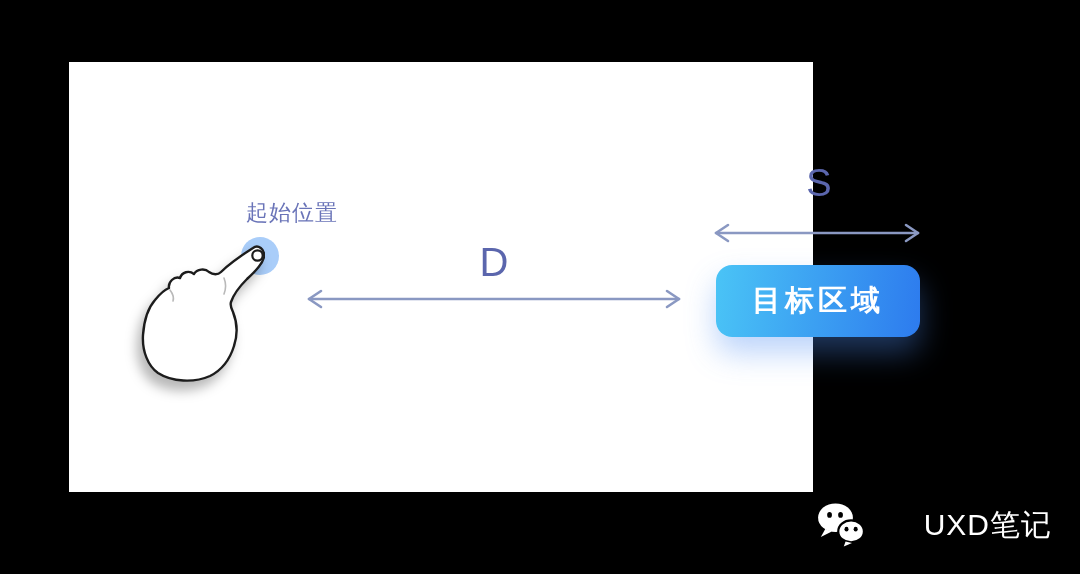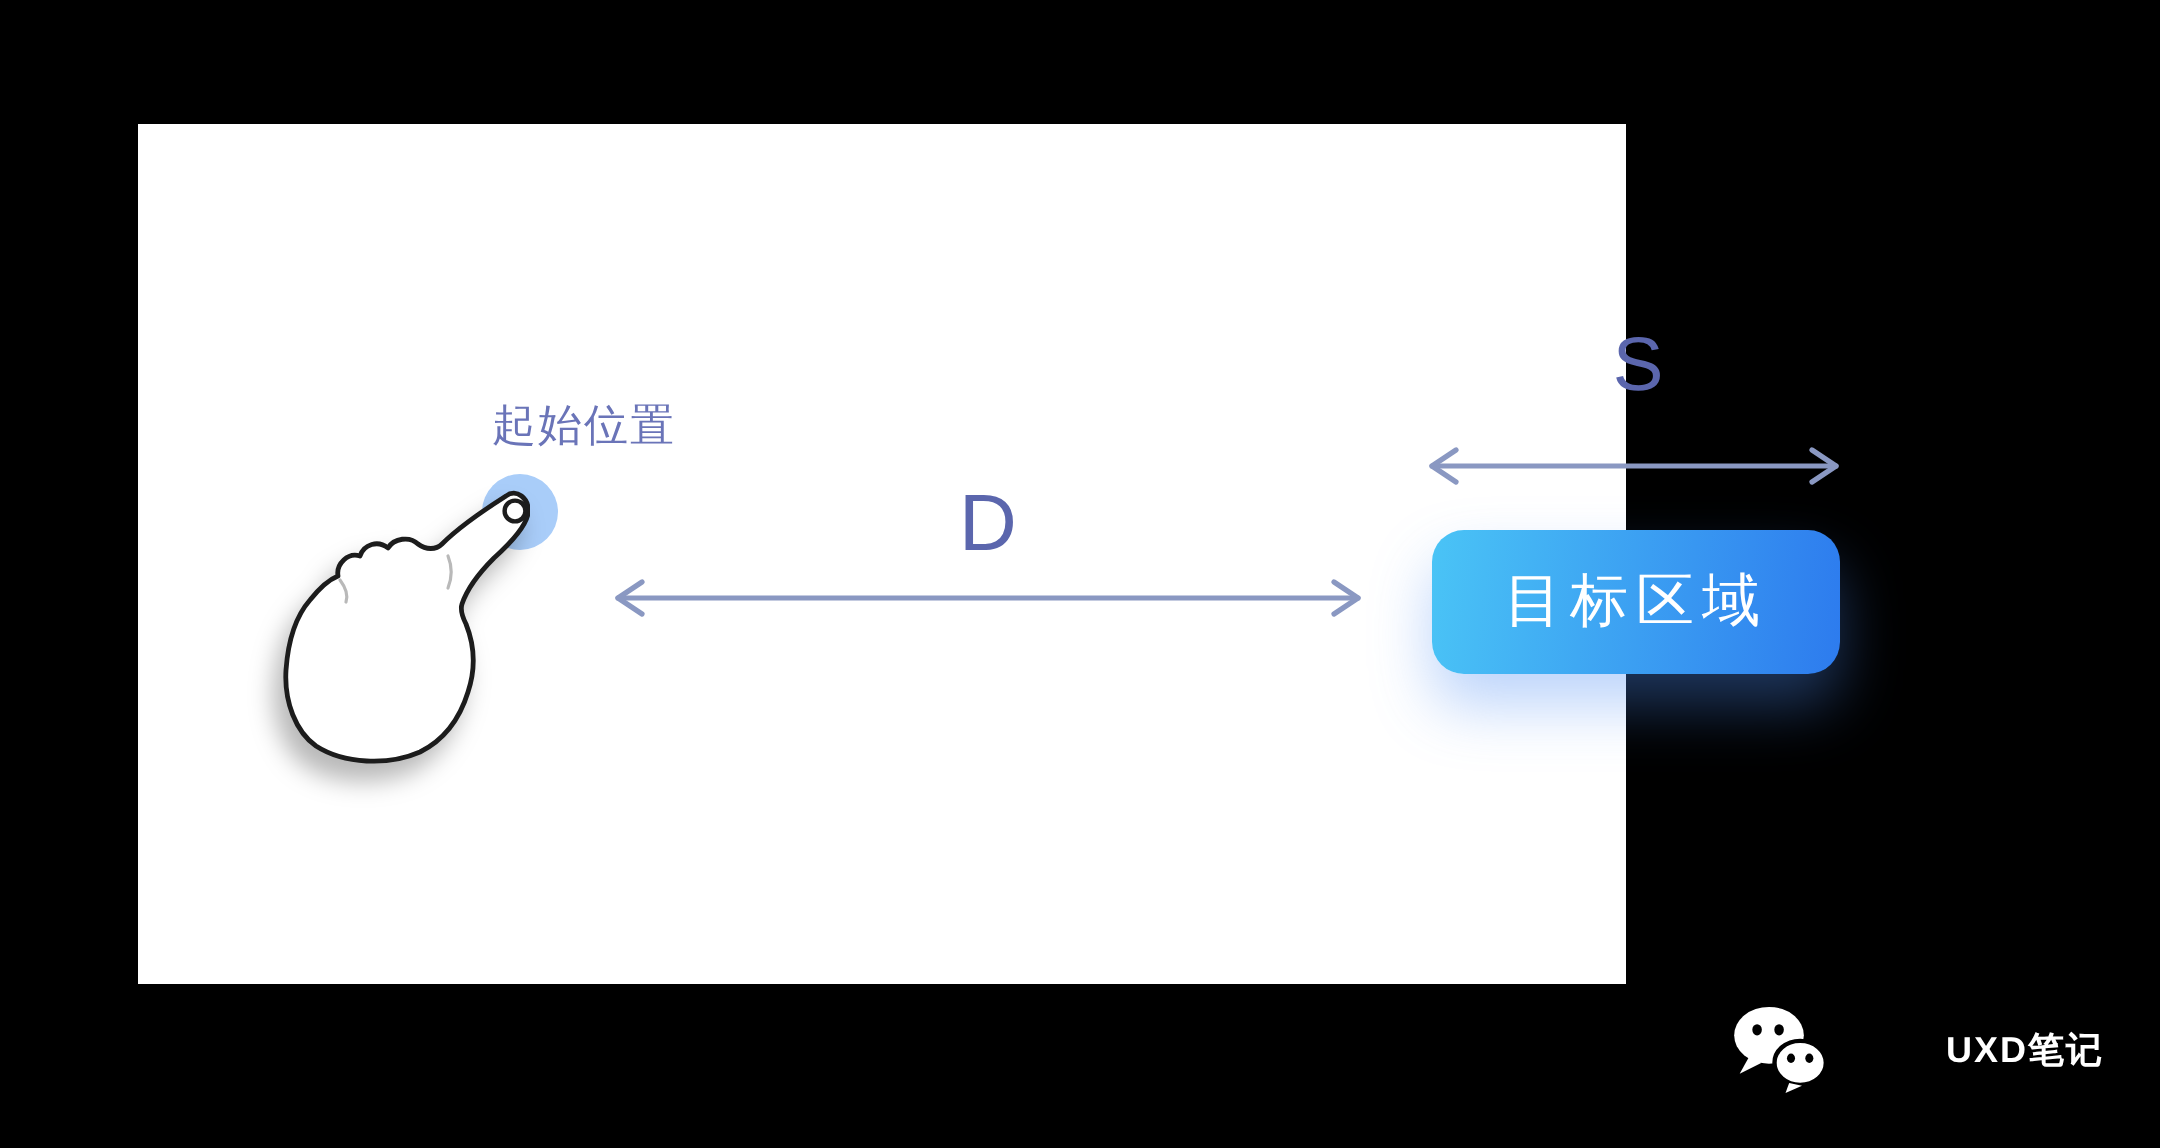--- a/index.html
+++ b/index.html
@@ -119,7 +119,7 @@
   .target-area span {
     color: #ffffff;
     font-size: 29px;
-    font-weight: 400;
+    font-weight: 700;
     letter-spacing: 4px;
   }
   

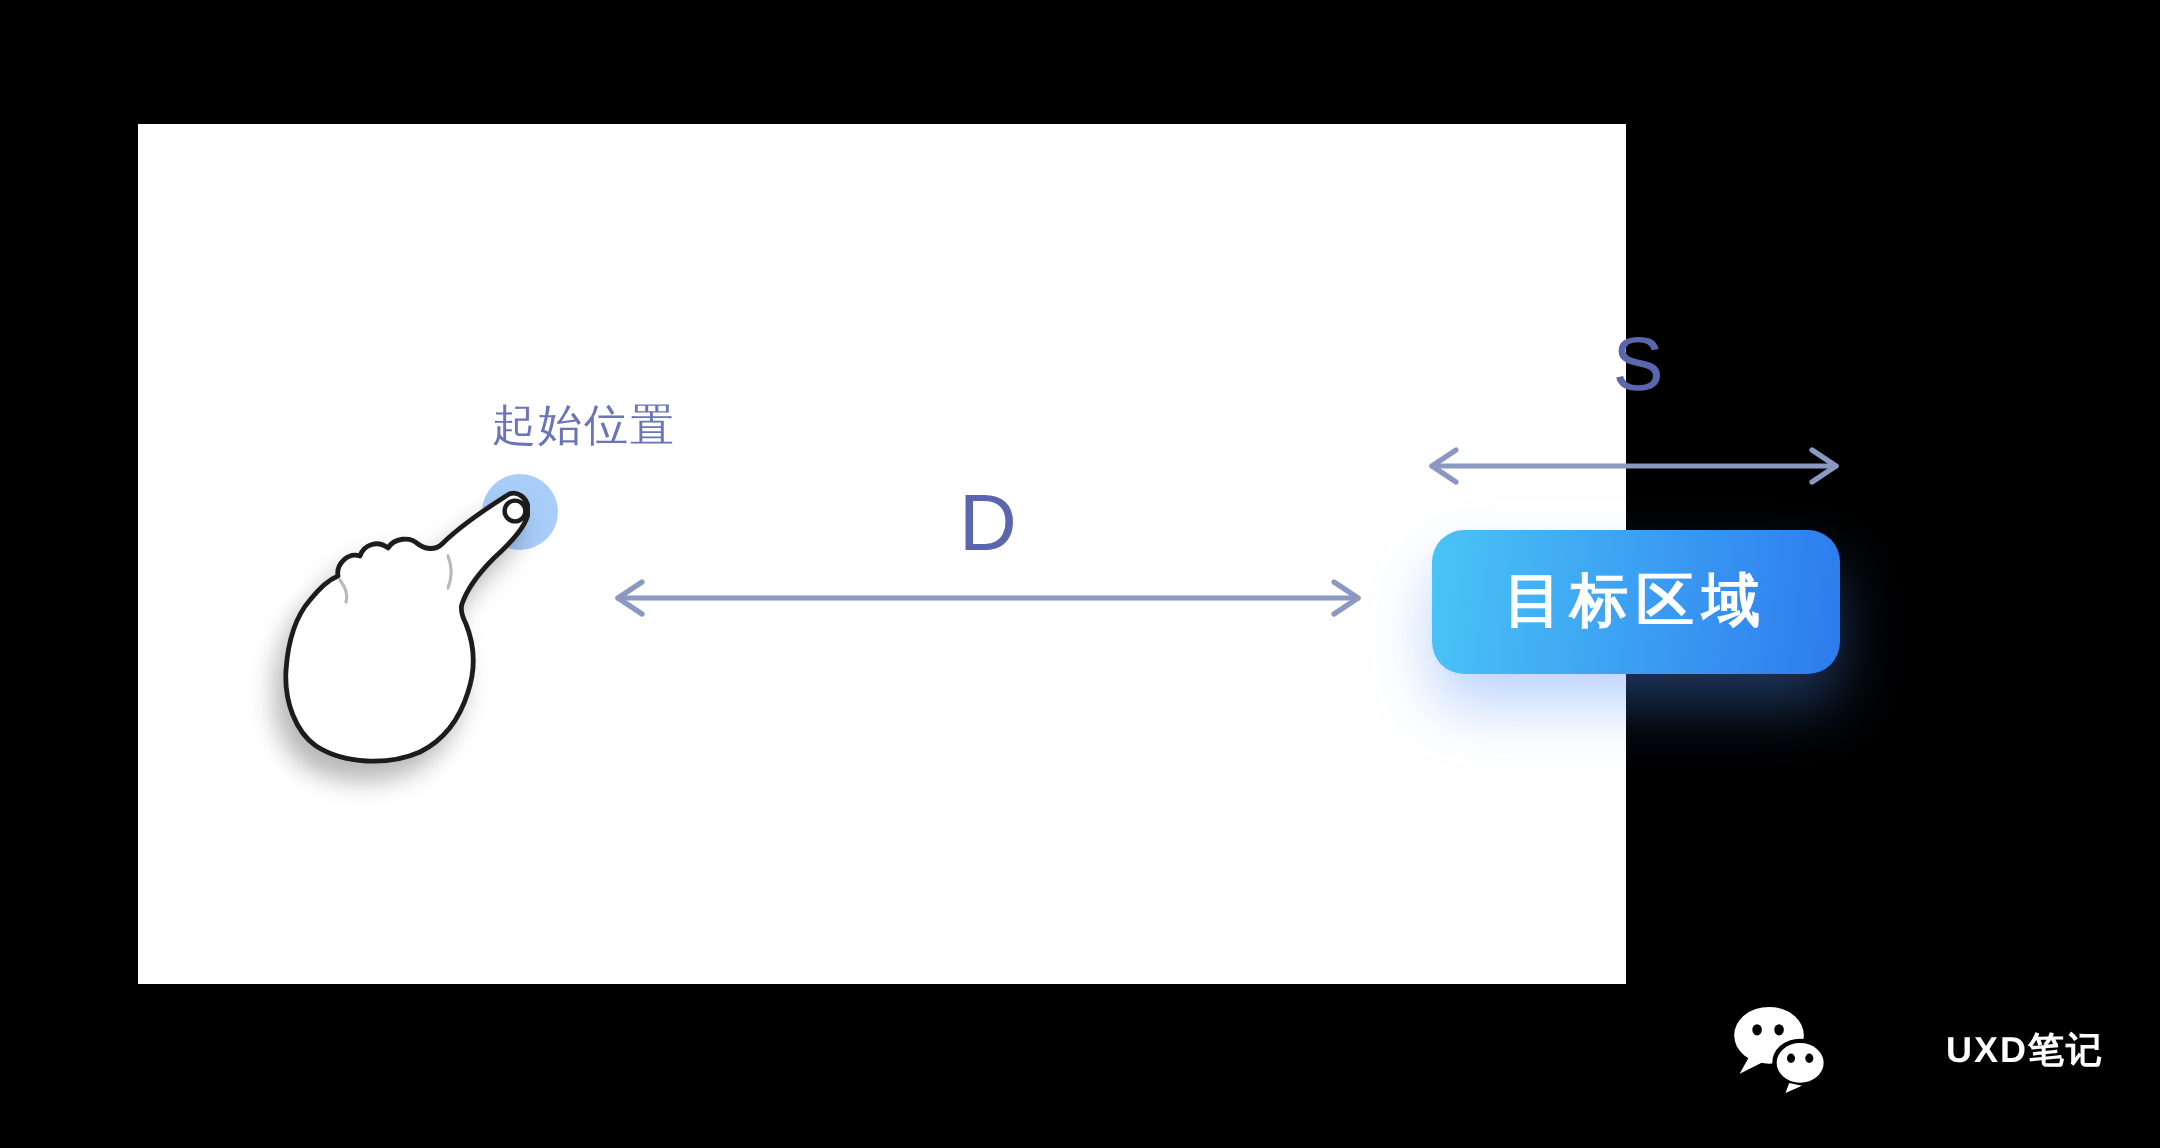--- a/index.html
+++ b/index.html
@@ -135,8 +135,8 @@
   .wechat-svg { width: 50px; height: 44px; display: block; }
   .watermark-text {
     color: #ffffff;
-    font-size: 18px;
-    font-weight: 700;
+    font-size: 30px;
+    font-weight: 400;
     letter-spacing: 1px;
     margin-left: 48px;
   }

